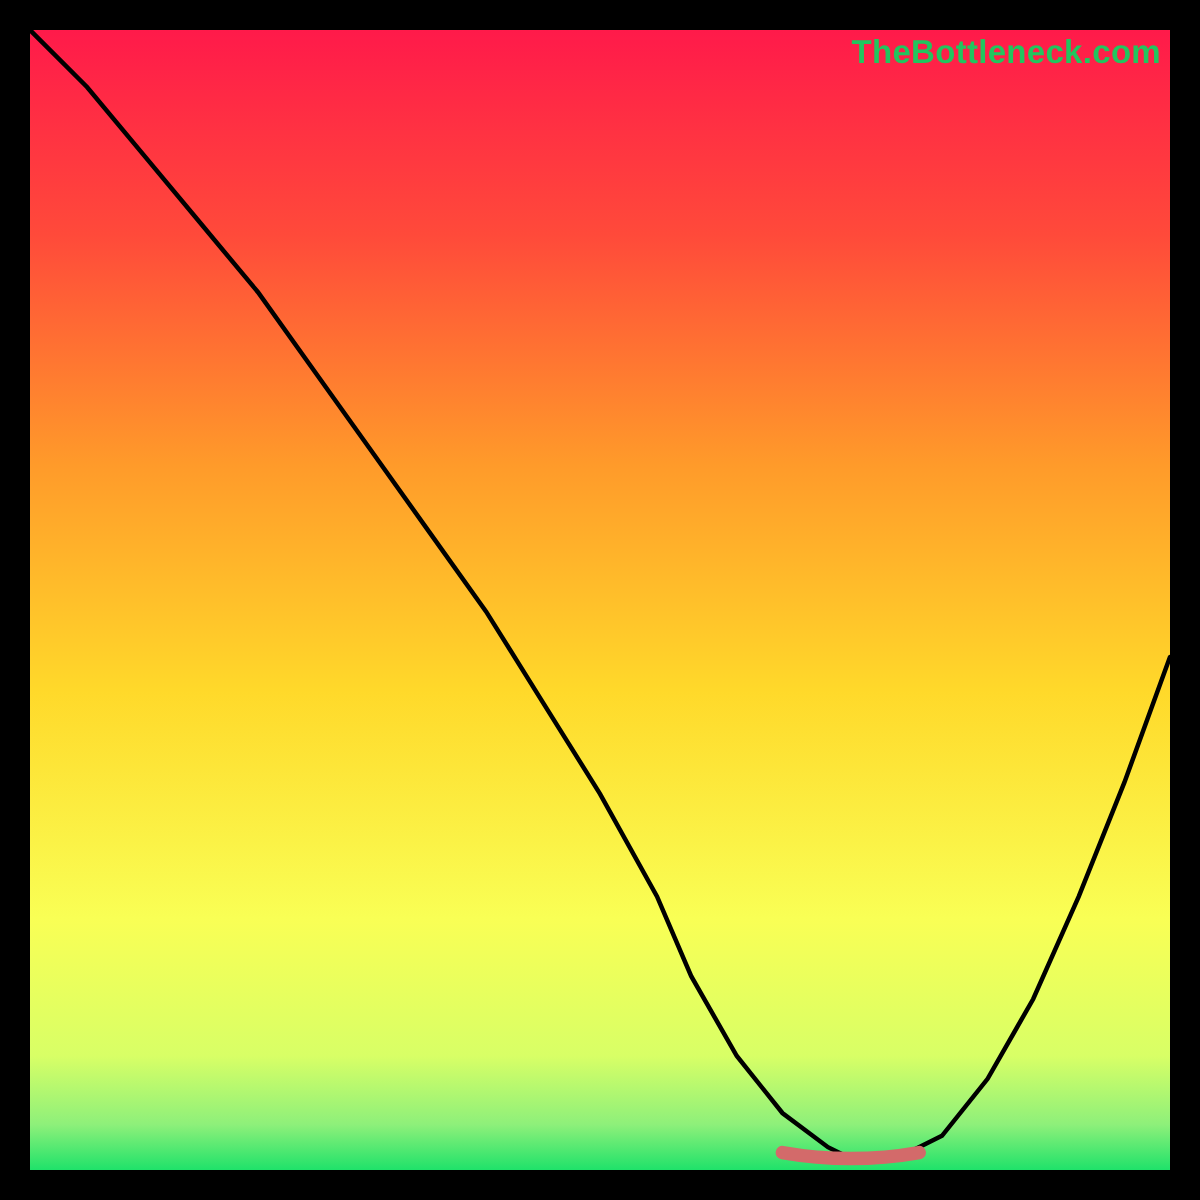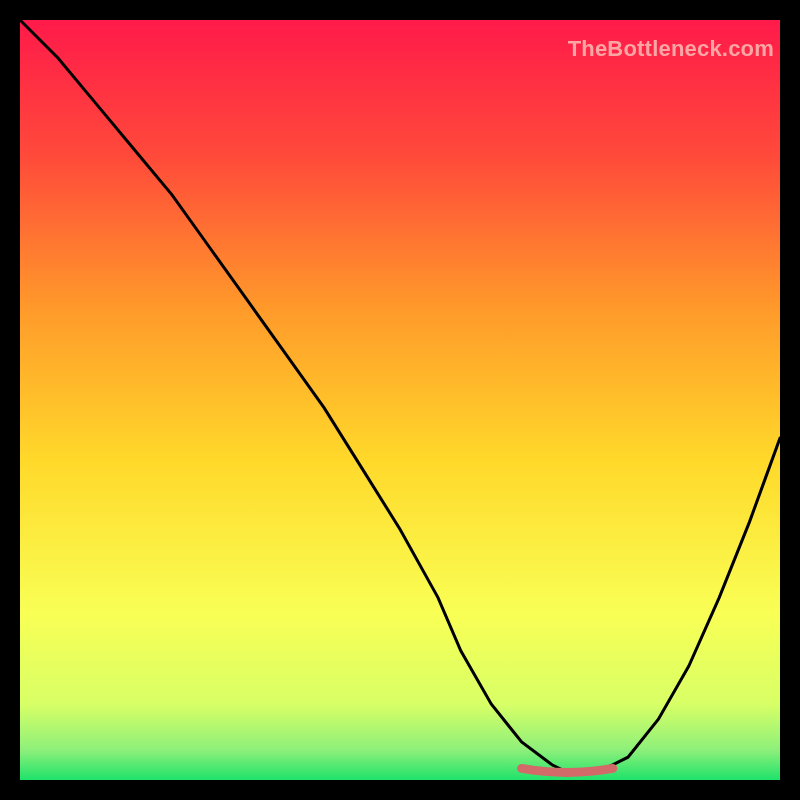--- a/index.html
+++ b/index.html
@@ -30,12 +30,11 @@
     position: absolute;
     top: 2px;
     right: 6px;
-    color: #fca5a5;
+    color: #22c55e;
     font-size: 22px;
     font-weight: 600;
     letter-spacing: 0.2px;
     user-select: none;
-    margin-top: 14px;
   }
 </style>
 </head>

